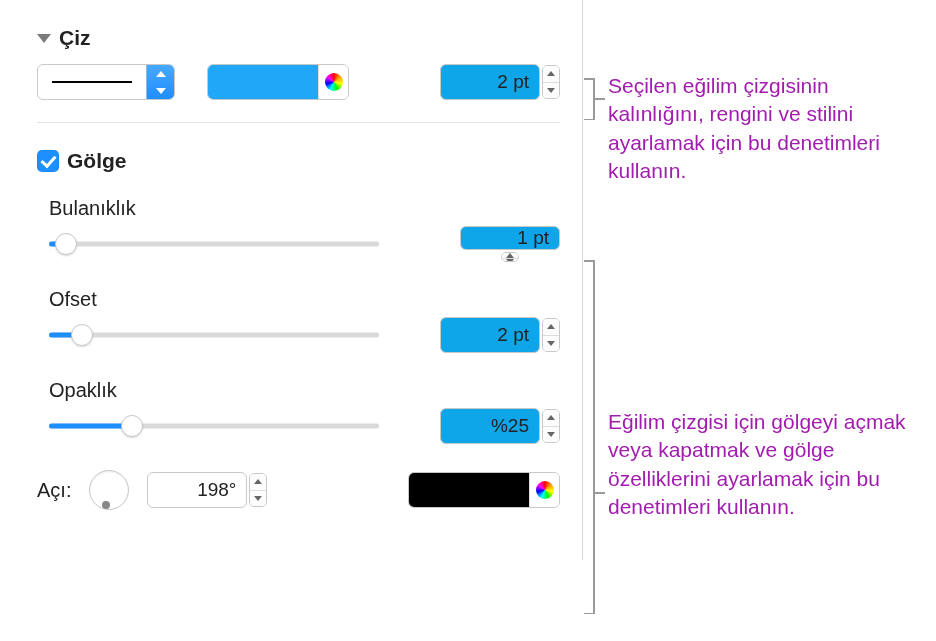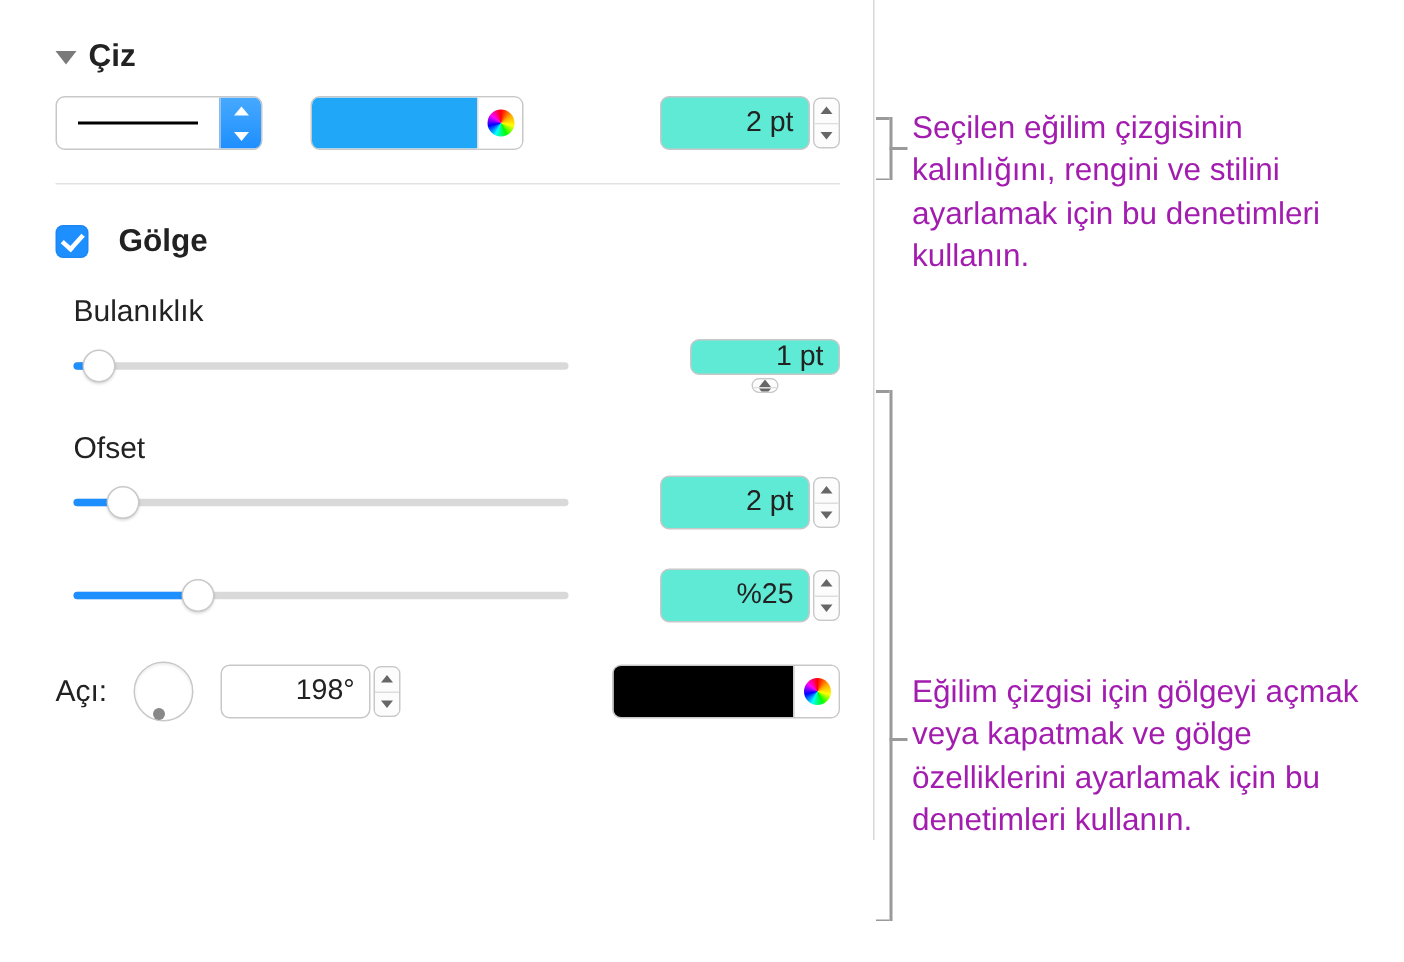--- a/index.html
+++ b/index.html
@@ -104,7 +104,7 @@
   }
   .num-field {
     width: 100px;height:36px;border:1px solid #c8c8c8;border-radius:6px;
-    text-align:right;padding:0 10px;font-size:19px;color:#222;background:#5eead4;
+    text-align:right;padding:0 10px;font-size:19px;color:#222;background:#0ea5e9;
     display:flex;align-items:center;justify-content:flex-end;
   }
   .mini-stepper {

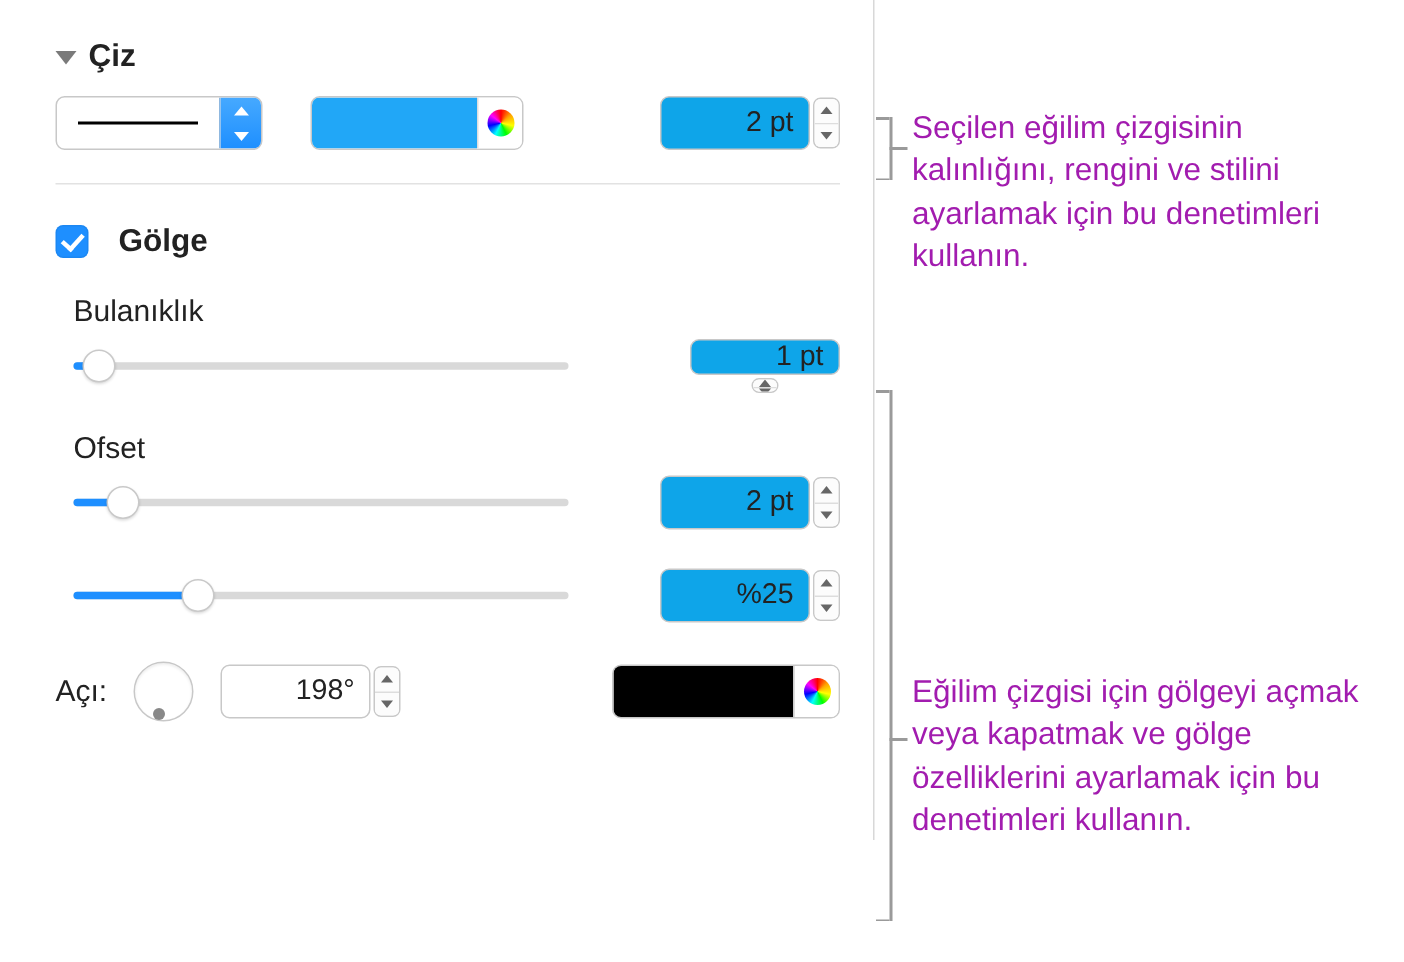--- a/index.html
+++ b/index.html
@@ -116,7 +116,7 @@
   .mini-stepper .up::before{content:"";width:0;height:0;border-left:4px solid transparent;border-right:4px solid transparent;border-bottom:5px solid #666;}
   .mini-stepper .dn::before{content:"";width:0;height:0;border-left:4px solid transparent;border-right:4px solid transparent;border-top:5px solid #666;}
   .divider { height:1px;background:#e2e2e2;margin:0 0 26px 0; }
-  .checkbox-row{display:flex;align-items:center;gap:20px;margin-bottom:24px;}
+  .checkbox-row{display:flex;align-items:center;gap:8px;margin-bottom:24px;}
   .checkbox{
     width:22px;height:22px;border-radius:5px;background:#1e8fff;
     display:flex;align-items:center;justify-content:center;

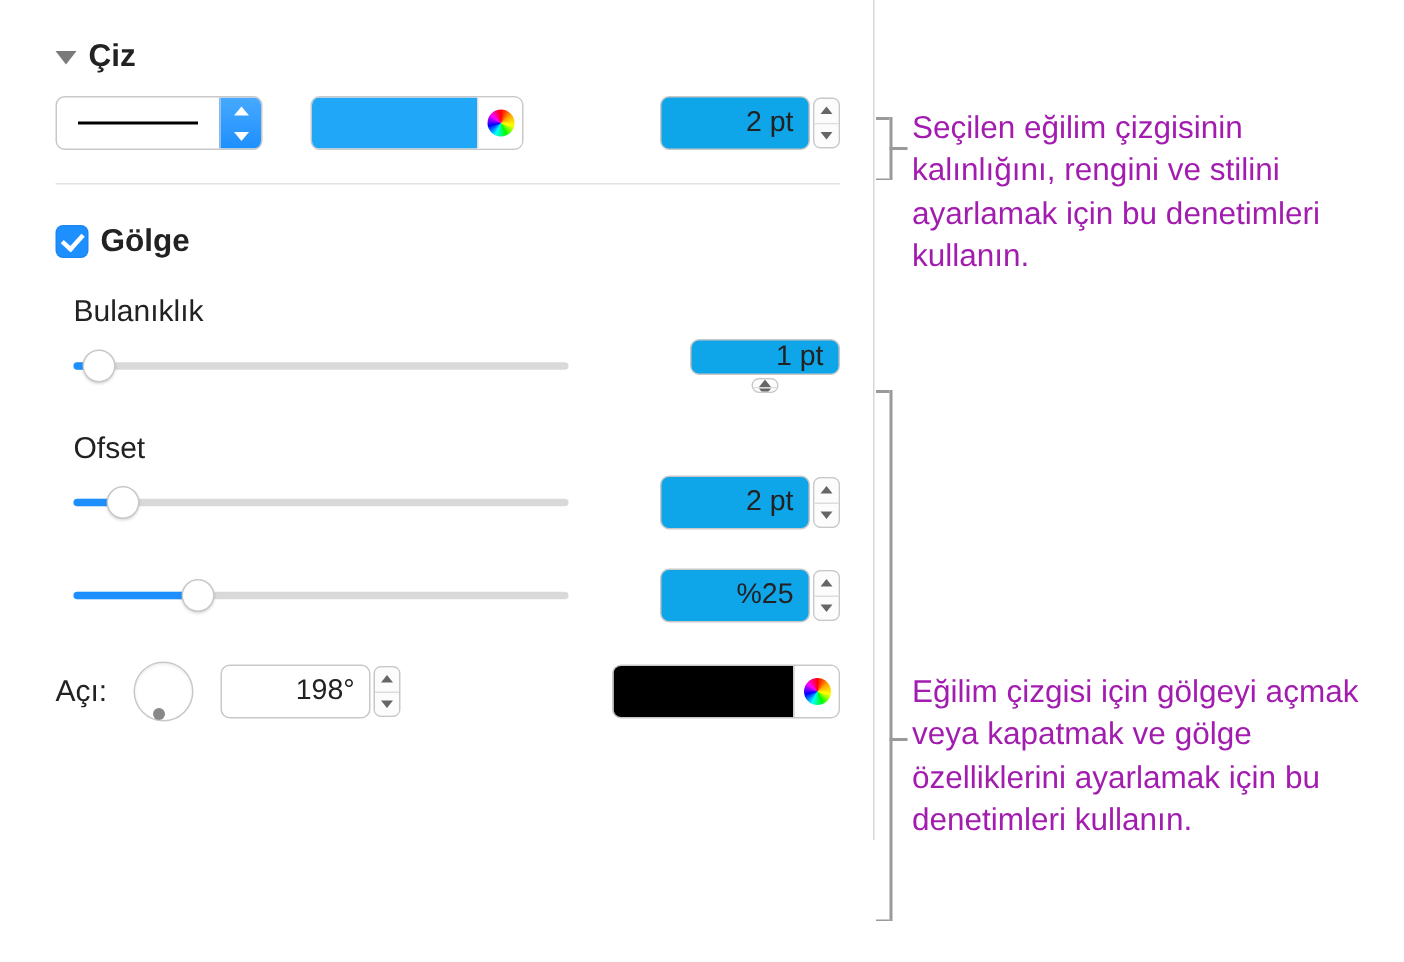--- a/index.html
+++ b/index.html
@@ -259,6 +259,7 @@
   </div>
 
   <div class="ctrl-group">
+    <div class="ctrl-label">Opaklık</div>
     <div class="slider-row">
       <div class="slider">
         <div class="track"></div>

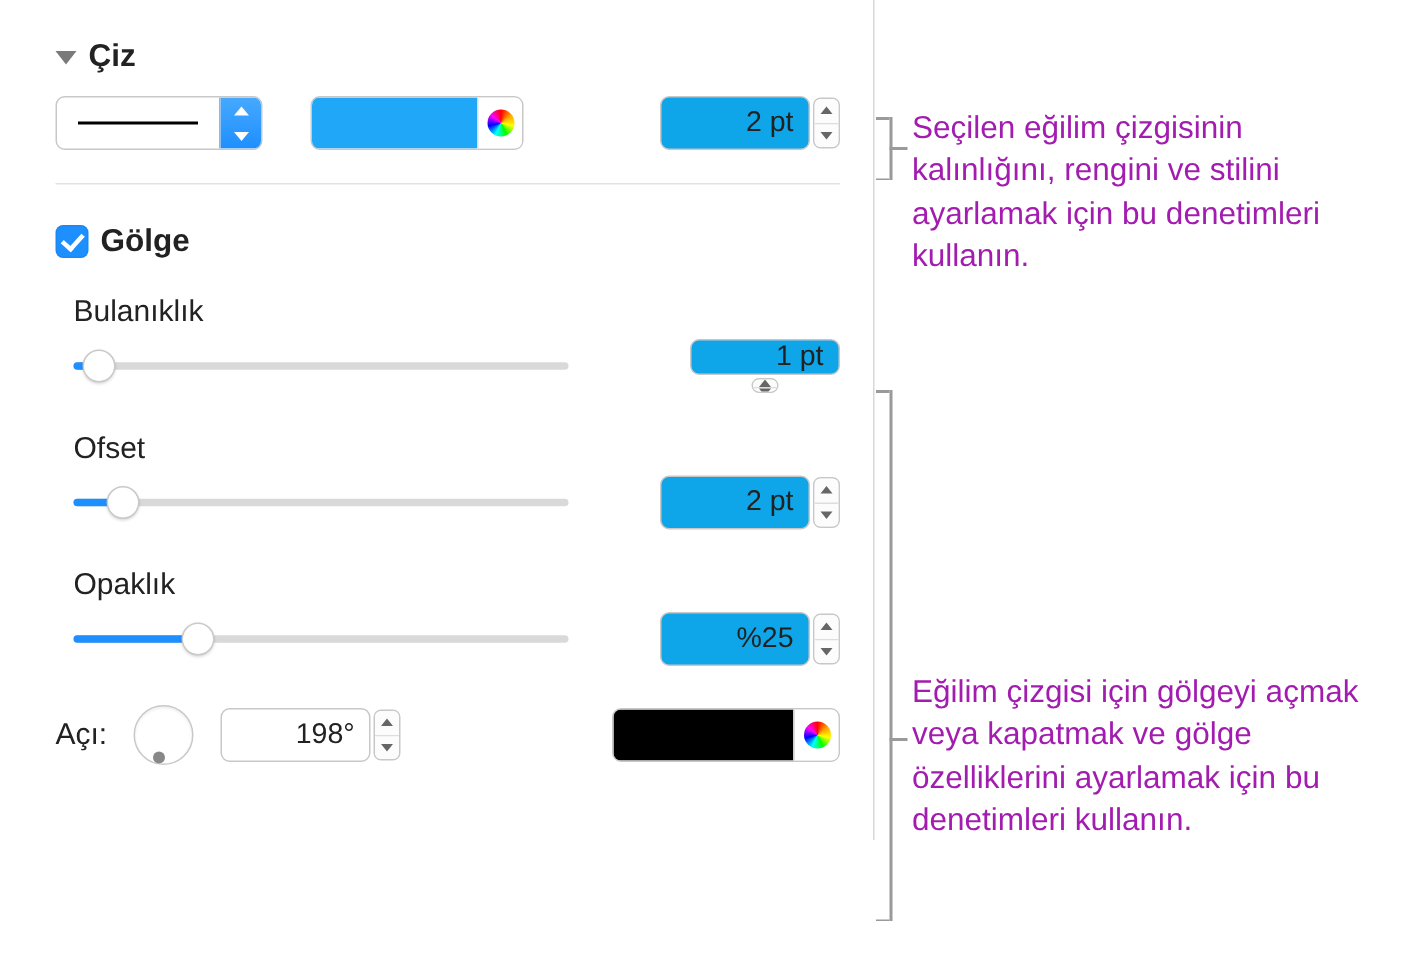--- a/index.html
+++ b/index.html
@@ -164,7 +164,7 @@
   
   .anno{position:absolute;font-size:21px;line-height:1.35;color:#a21caf;width:310px;}
   .anno1{left:608px;top:72px;}
-  .anno2{left:608px;top:448px;}
+  .anno2{left:608px;top:408px;}
   .br1{position:absolute;left:584px;top:78px;width:18px;height:42px;}
   .br1 .v{position:absolute;left:9px;top:0;width:1.5px;height:42px;background:#9a9a9a;}
   .br1 .t{position:absolute;left:0;top:0;width:9px;height:1.5px;background:#9a9a9a;}

